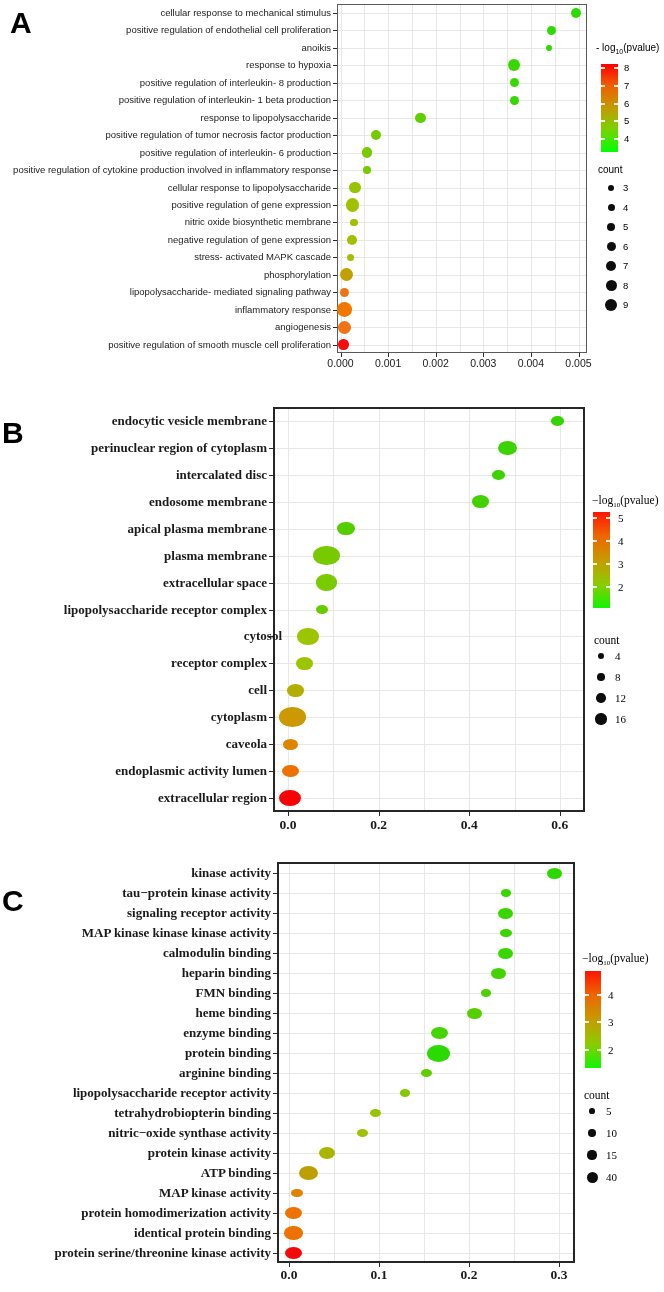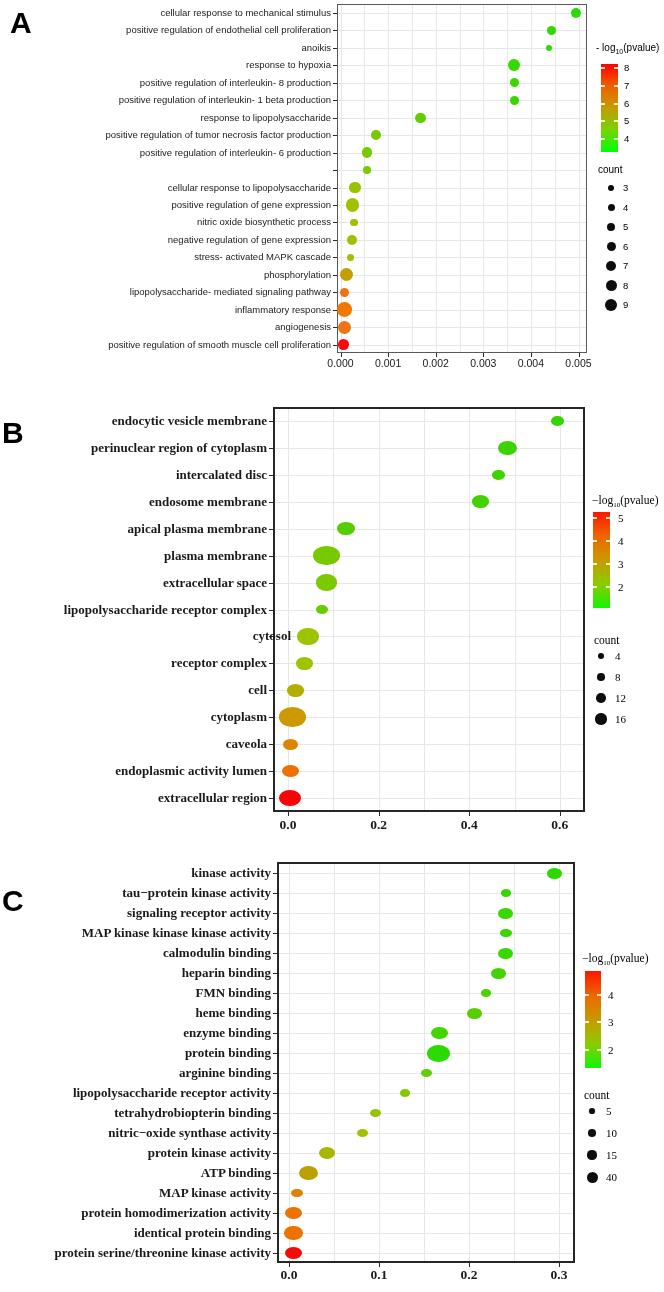--- a/index.html
+++ b/index.html
@@ -94,6 +94,7 @@
       <div class="rowlabel" style="right: 333px; top: 145.6px;">positive regulation of interleukin- 6 production</div>
       <div class="dot" style="left: 361.956px; top: 147.4px; width: 10.4px; height: 10.4px; background: rgb(121, 202, 0);"></div>
       <div class="tick" style="left: 333px; top: 170.05px; width: 4px; height: 1px;"></div>
+      <div class="rowlabel" style="right: 333px; top: 163.05px;">positive regulation of cytokine production involved in inflammatory response</div>
       <div class="dot" style="left: 363.356px; top: 166.25px; width: 7.6px; height: 7.6px; background: rgb(121, 202, 0);"></div>
       <div class="tick" style="left: 333px; top: 187.5px; width: 4px; height: 1px;"></div>
       <div class="rowlabel" style="right: 333px; top: 180.5px;">cellular response to lipopolysaccharide</div>

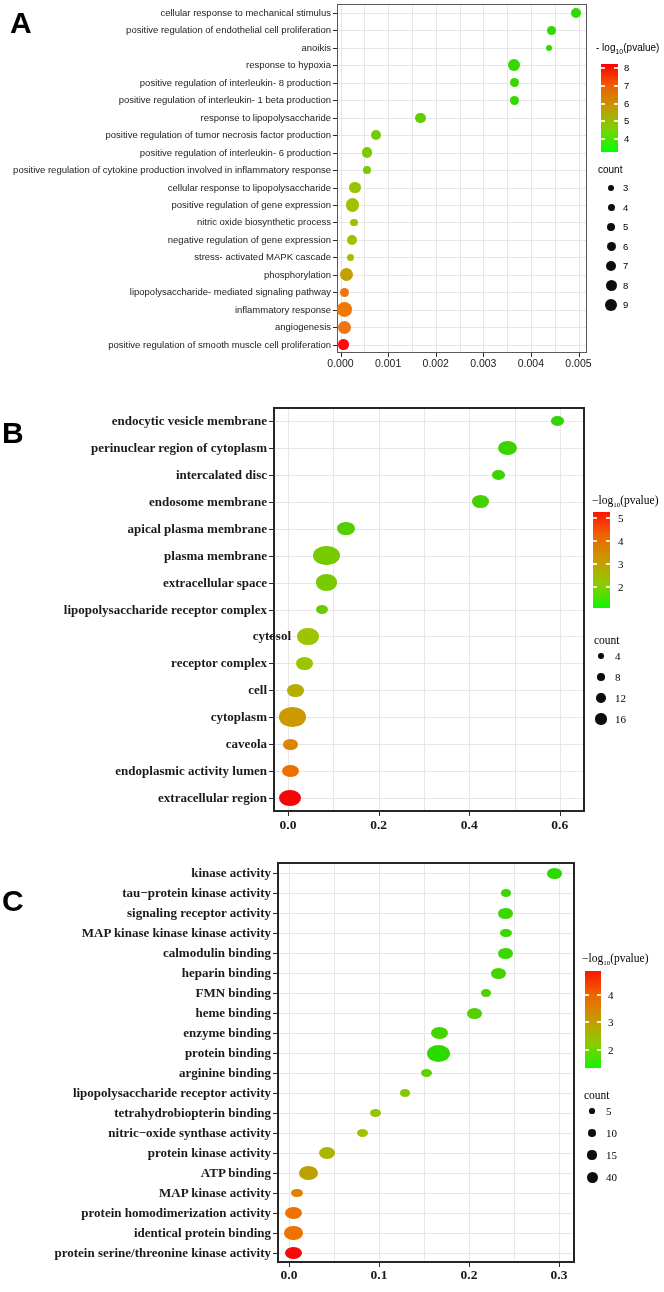--- a/index.html
+++ b/index.html
@@ -103,7 +103,7 @@
       <div class="rowlabel" style="right: 333px; top: 197.95px;">positive regulation of gene expression</div>
       <div class="dot" style="left: 346.276px; top: 198.35px; width: 13.2px; height: 13.2px; background: rgb(162, 191, 0);"></div>
       <div class="tick" style="left: 333px; top: 222.4px; width: 4px; height: 1px;"></div>
-      <div class="rowlabel" style="right: 333px; top: 215.4px;">nitric oxide biosynthetic process</div>
+      <div class="rowlabel" style="right: 333px; top: 215.4px;">nitric oxide biosynthetic membrane</div>
       <div class="dot" style="left: 350.028px; top: 218.6px; width: 7.6px; height: 7.6px; background: rgb(162, 191, 0);"></div>
       <div class="tick" style="left: 333px; top: 239.85px; width: 4px; height: 1px;"></div>
       <div class="rowlabel" style="right: 333px; top: 232.85px;">negative regulation of gene expression</div>

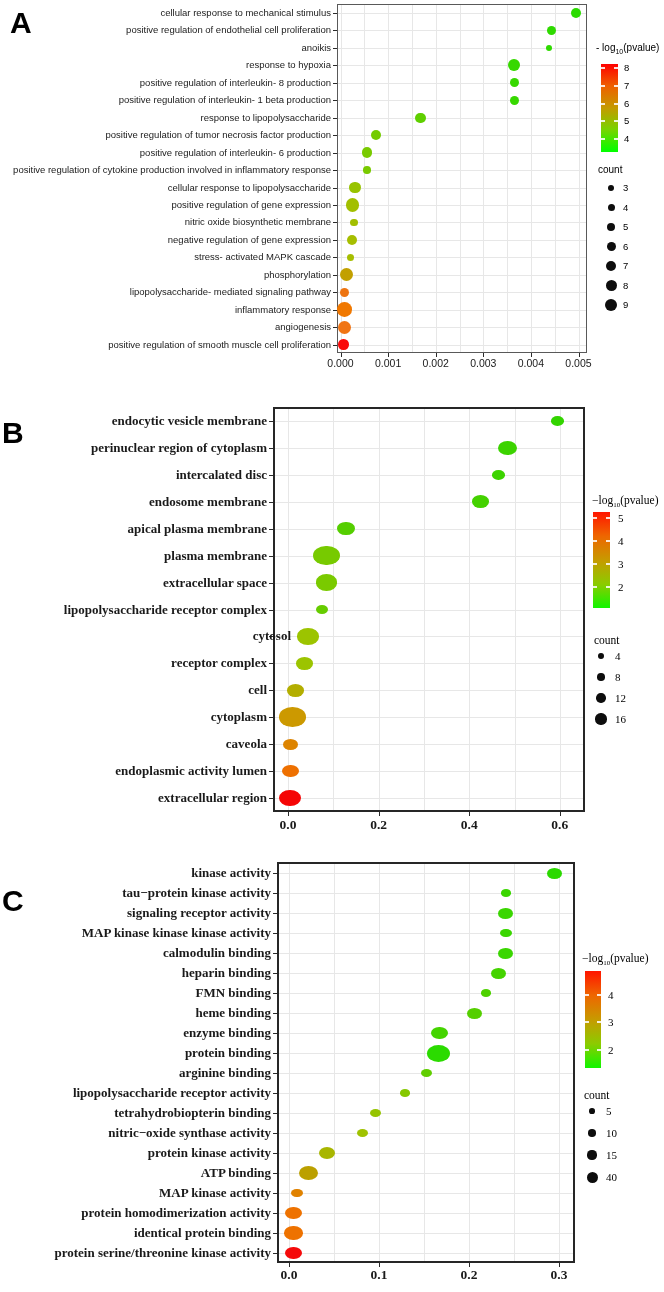--- a/index.html
+++ b/index.html
@@ -222,7 +222,7 @@
       <div class="rowlabel" style="right: 397px; top: 602.51px;">lipopolysaccharide receptor complex</div>
       <div class="dot" style="left: 315.63px; top: 604.81px; width: 12.69px; height: 9.4px; background: rgb(102, 204, 0);"></div>
       <div class="tick" style="left: 269px; top: 636.44px; width: 4px; height: 1px;"></div>
-      <div class="rowlabel" style="right: 373px; top: 629.44px;">cytosol</div>
+      <div class="rowlabel" style="right: 382px; top: 629.44px;">cytosol</div>
       <div class="dot" style="left: 297.45px; top: 628.34px; width: 21.87px; height: 16.2px; background: rgb(156, 196, 0);"></div>
       <div class="tick" style="left: 269px; top: 663.37px; width: 4px; height: 1px;"></div>
       <div class="rowlabel" style="right: 397px; top: 656.37px;">receptor complex</div>

